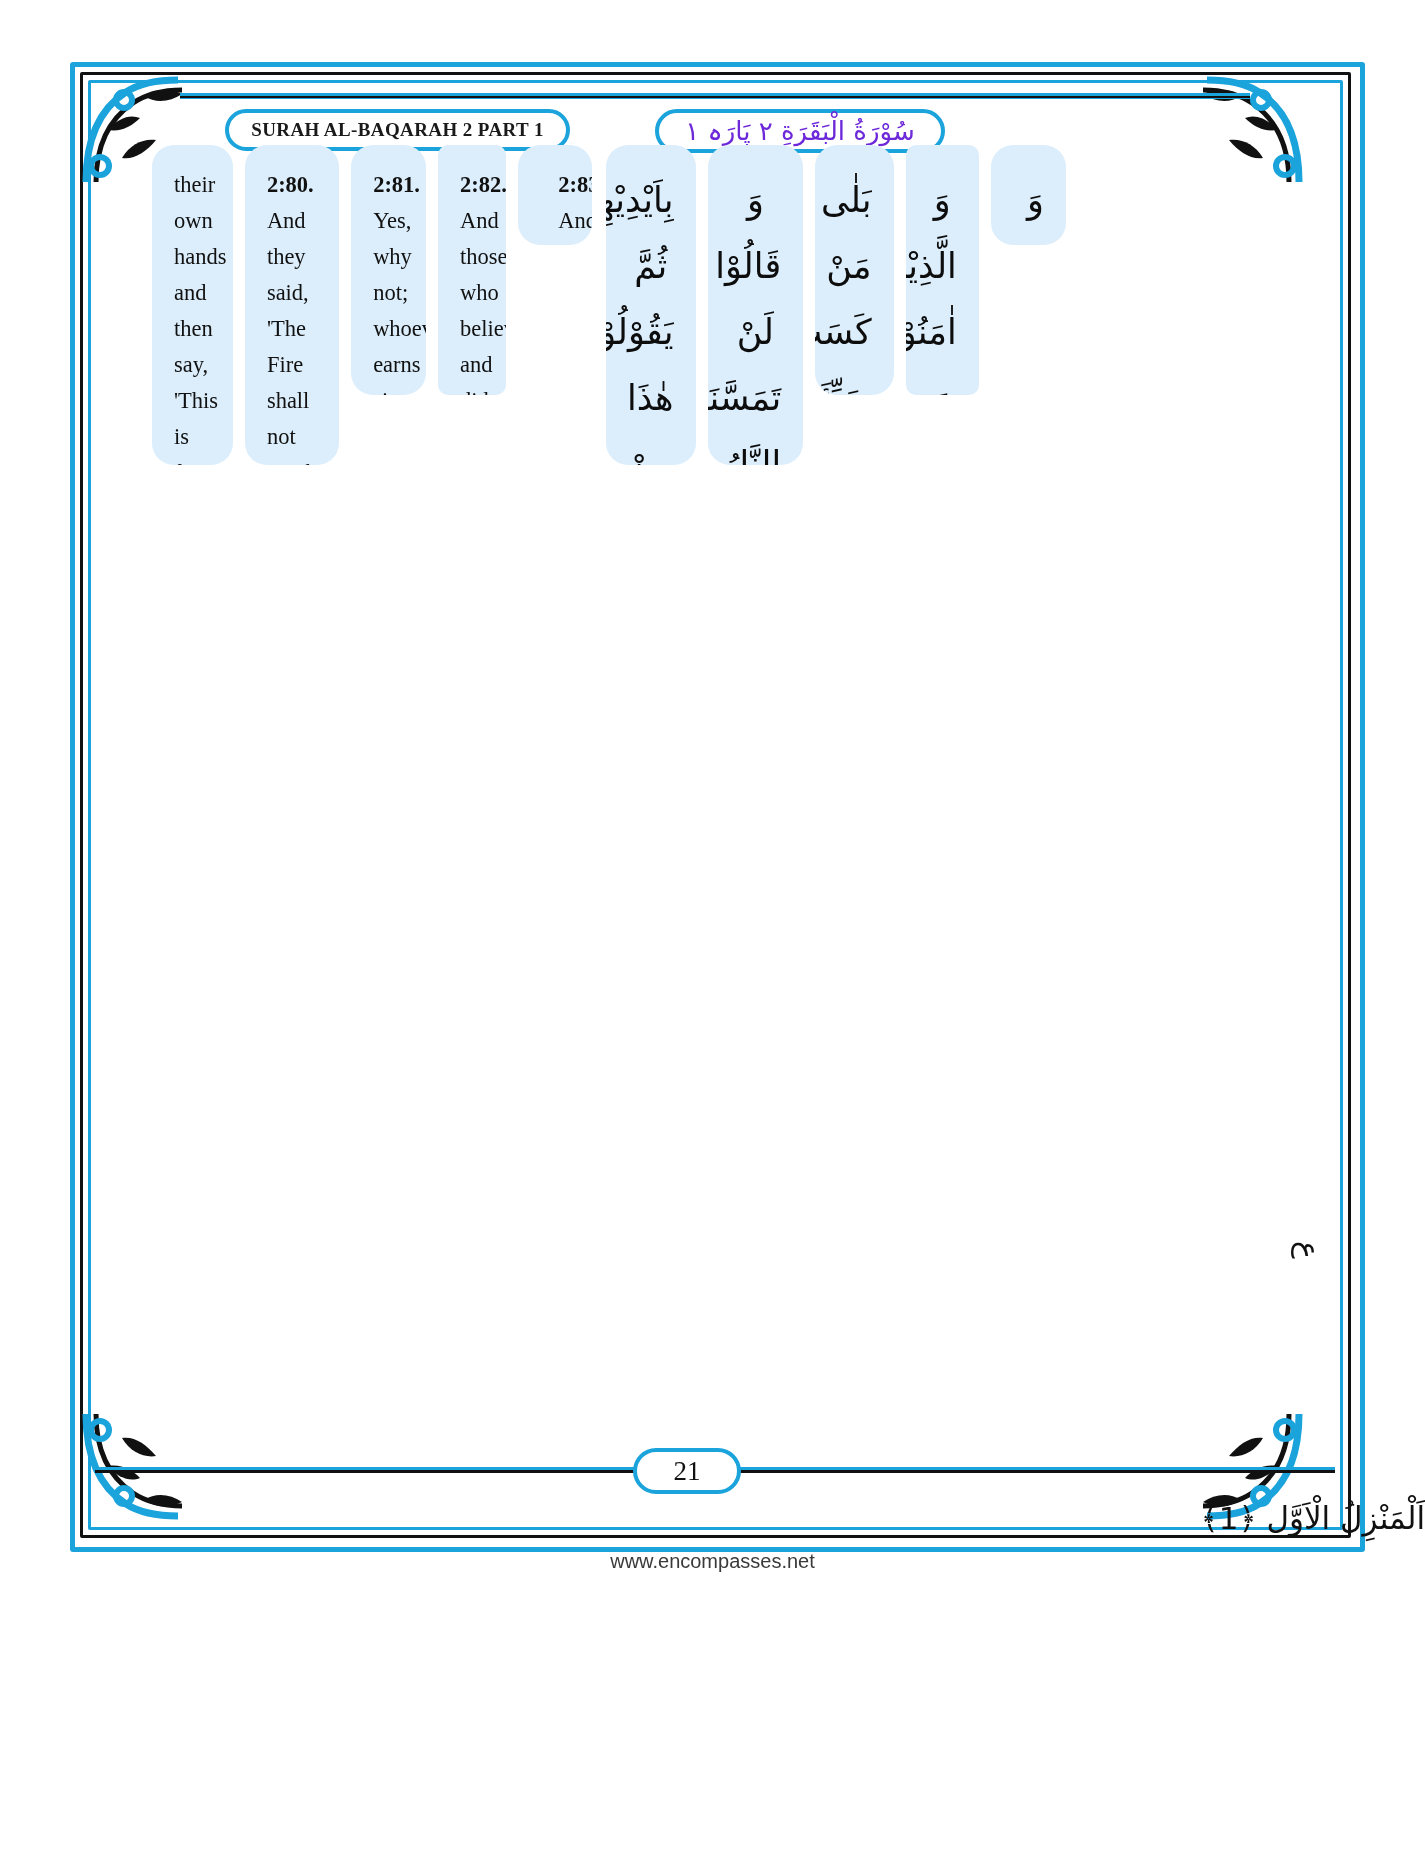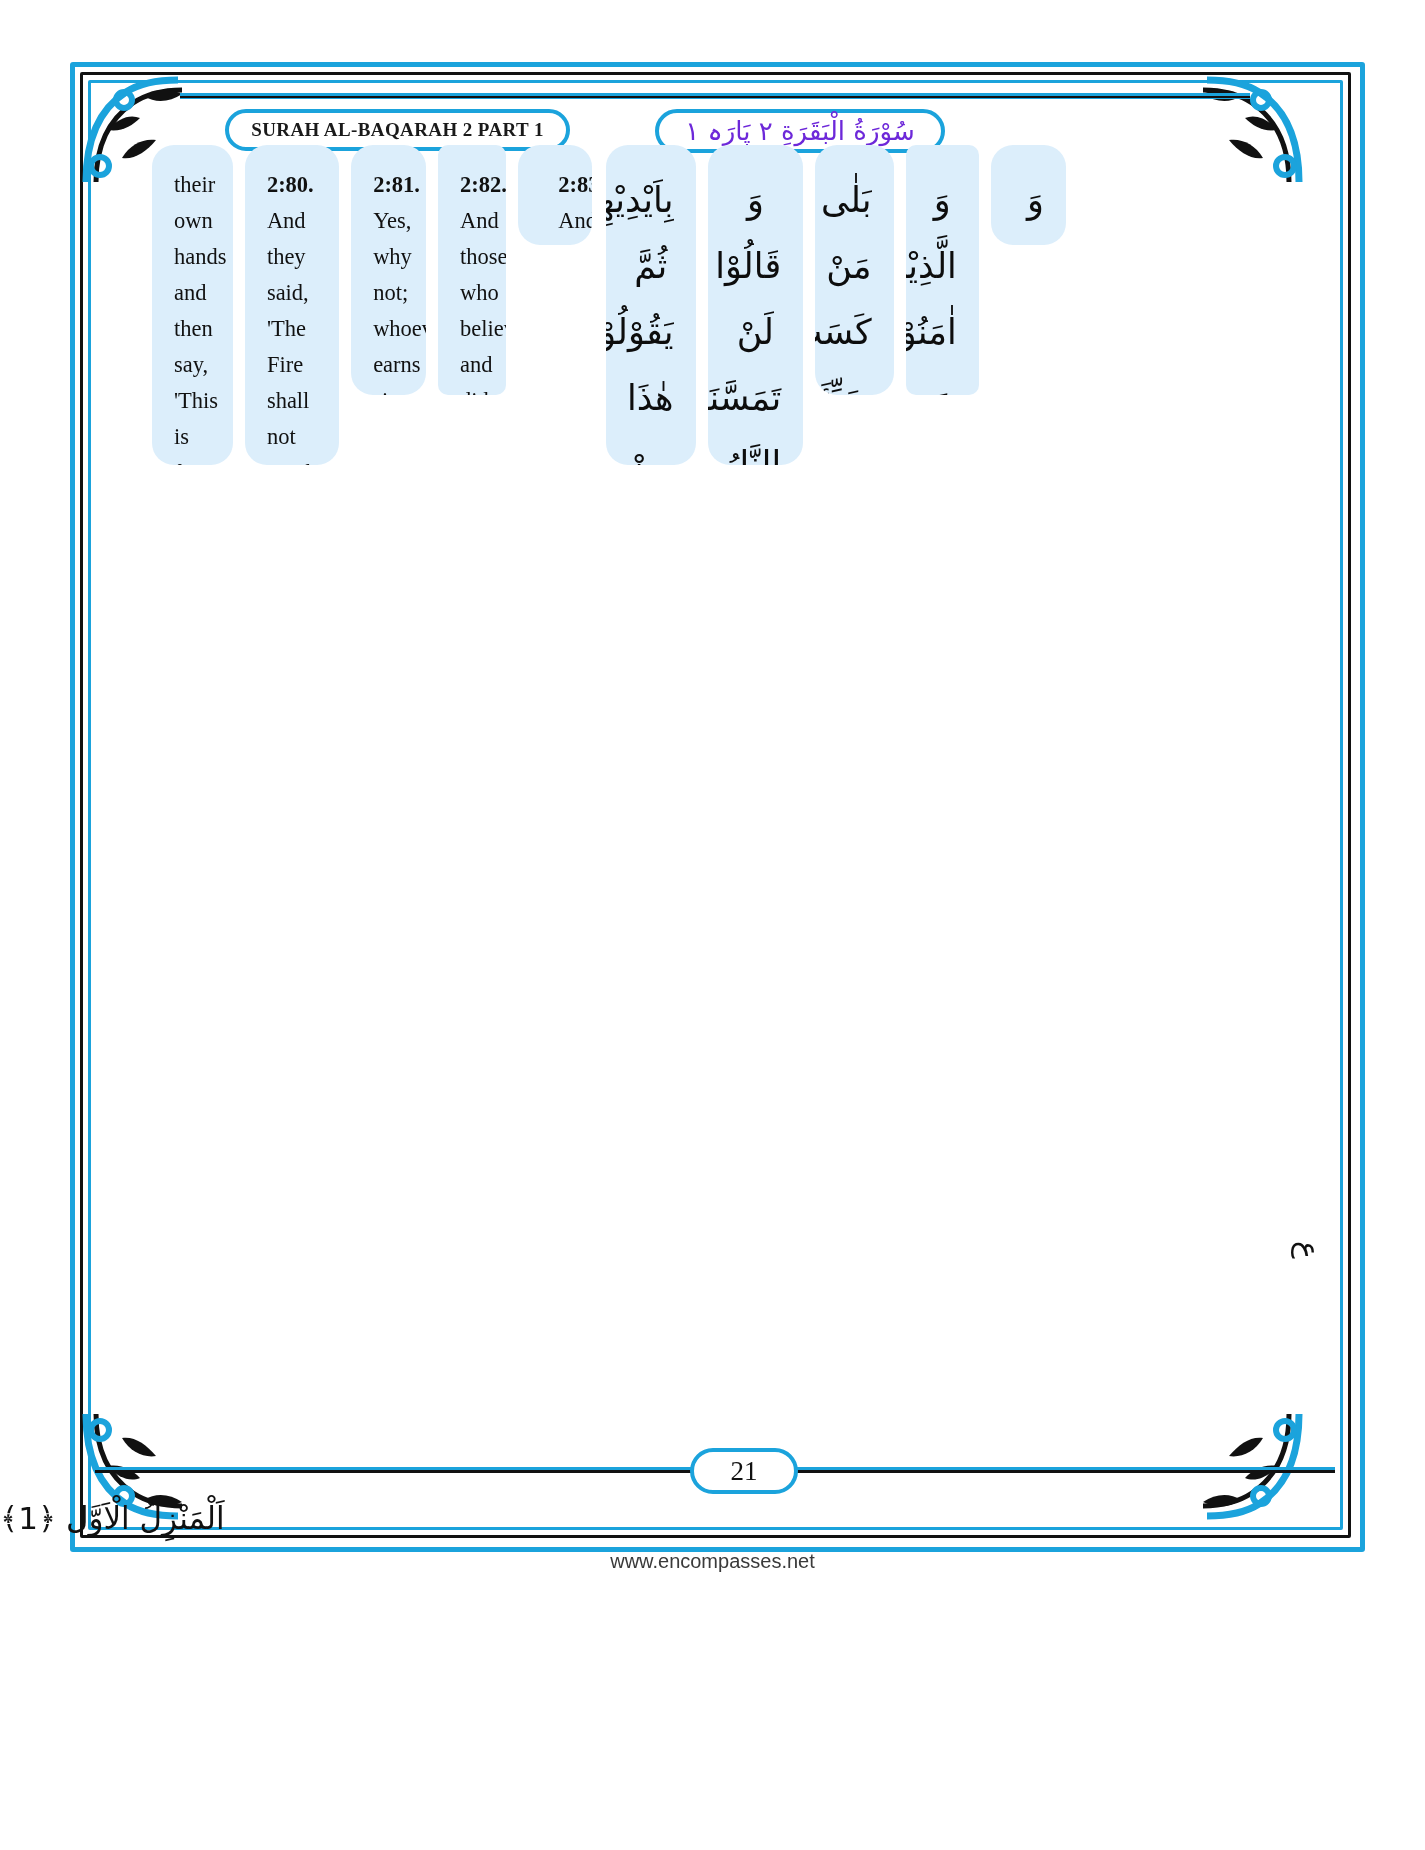--- a/index.html
+++ b/index.html
@@ -111,7 +111,7 @@
     border-top:3px solid #111;
   }
   .page-badge{
-    position:absolute;left:690px;top:1448px;width:108px;height:46px;
+    position:absolute;left:633px;top:1448px;width:108px;height:46px;
     background:#fff;border:4px solid #1BA3DC;border-radius:30px;
     display:flex;align-items:center;justify-content:center;
     font-size:27px;color:#111;box-sizing:border-box;

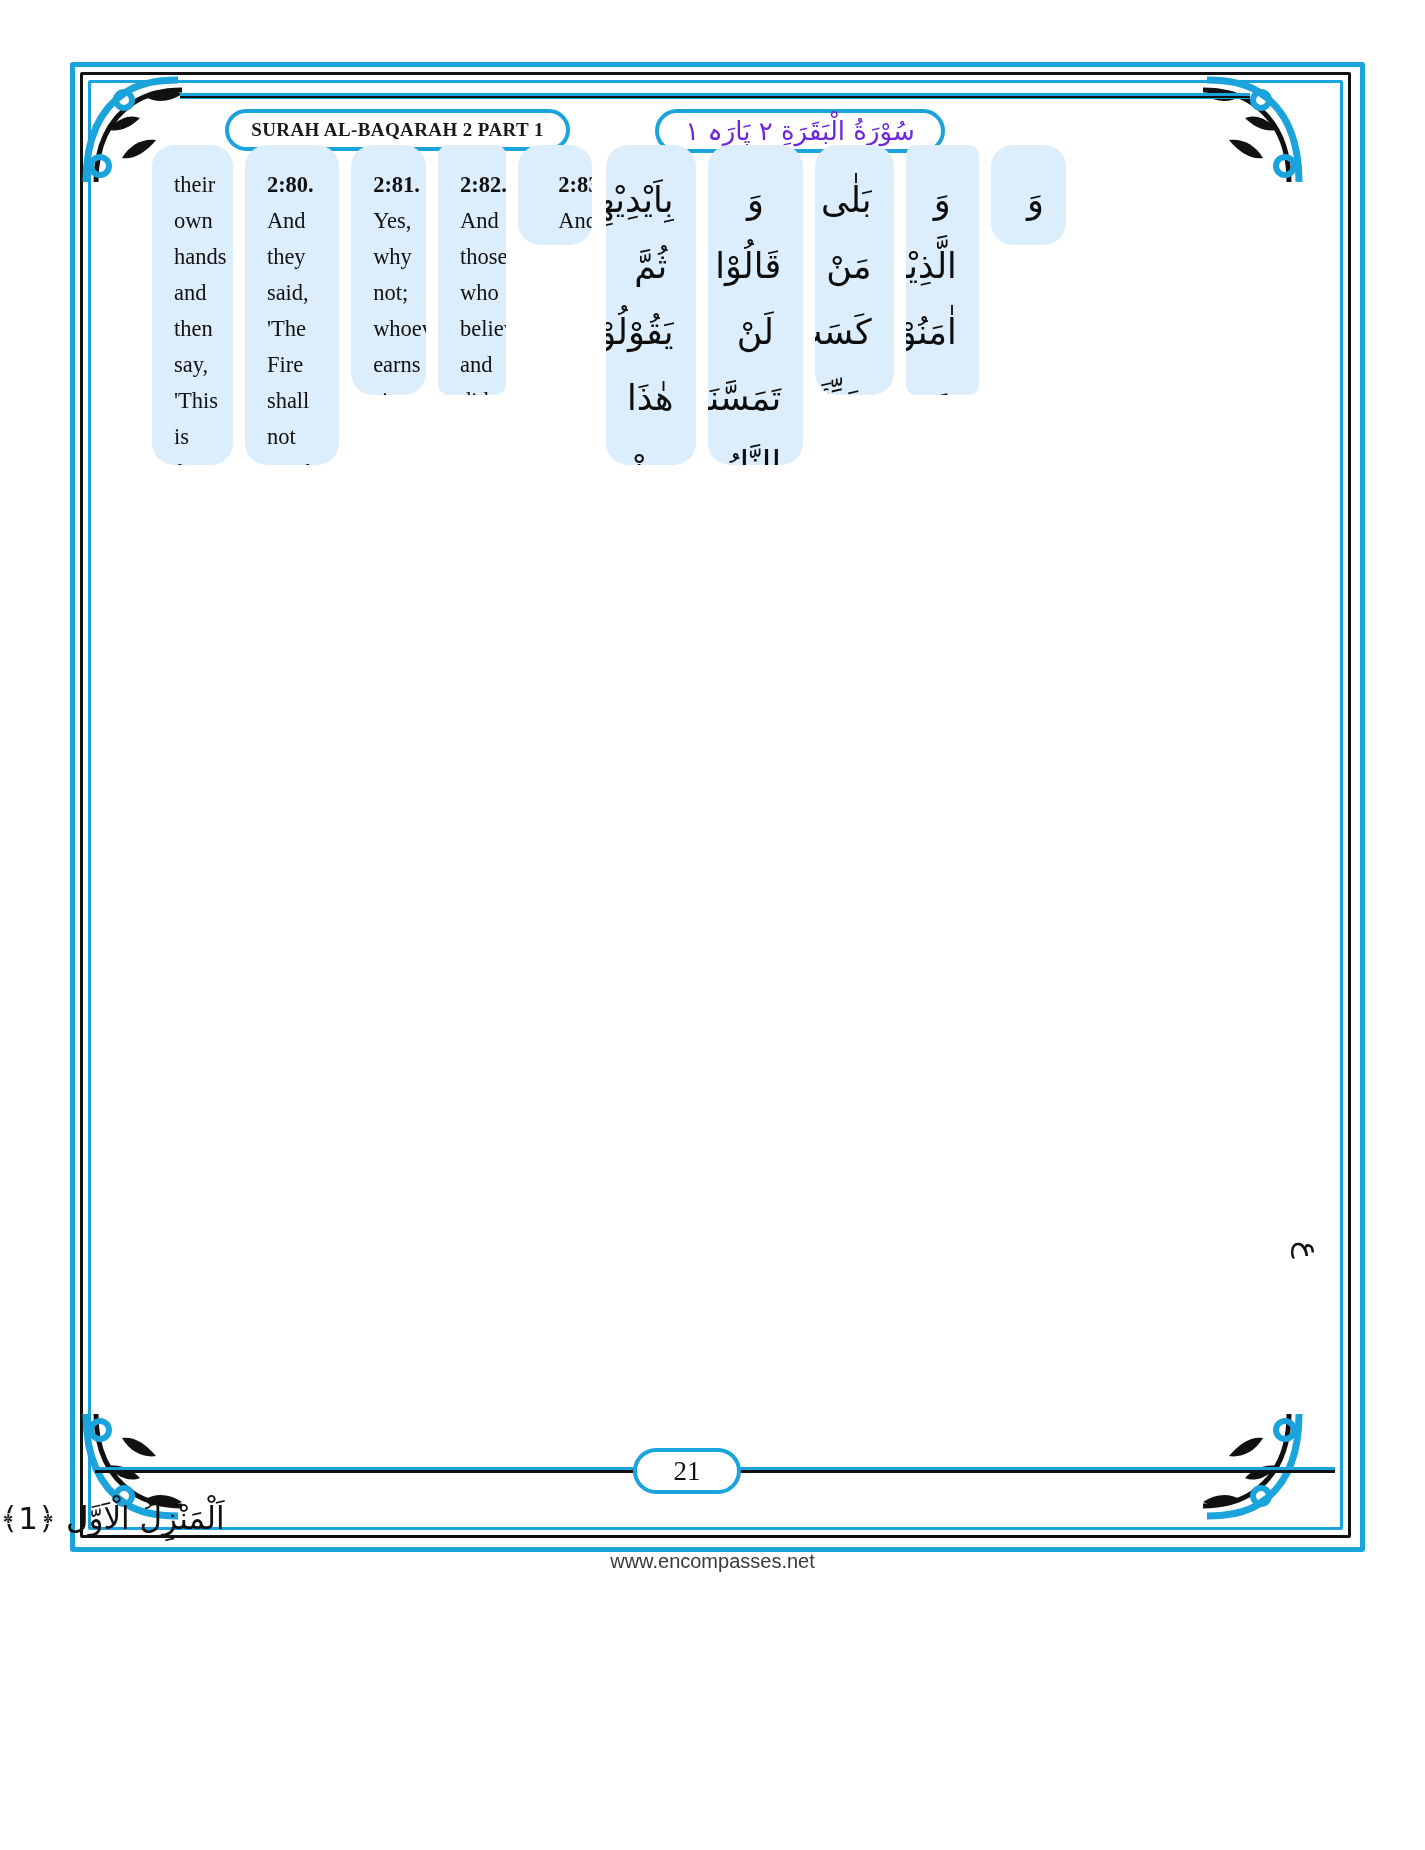--- a/index.html
+++ b/index.html
@@ -118,7 +118,7 @@
     font-family:"Liberation Serif",serif;
   }
   .manzil{
-    position:absolute;left:0;top:1500px;width:1425px;text-align:left;
+    position:absolute;left:0;top:1500px;width:1425px;text-align:right;
     font-size:31px;color:#111;direction:rtl;
     font-family:"DejaVu Sans","Liberation Sans",sans-serif;
   }

